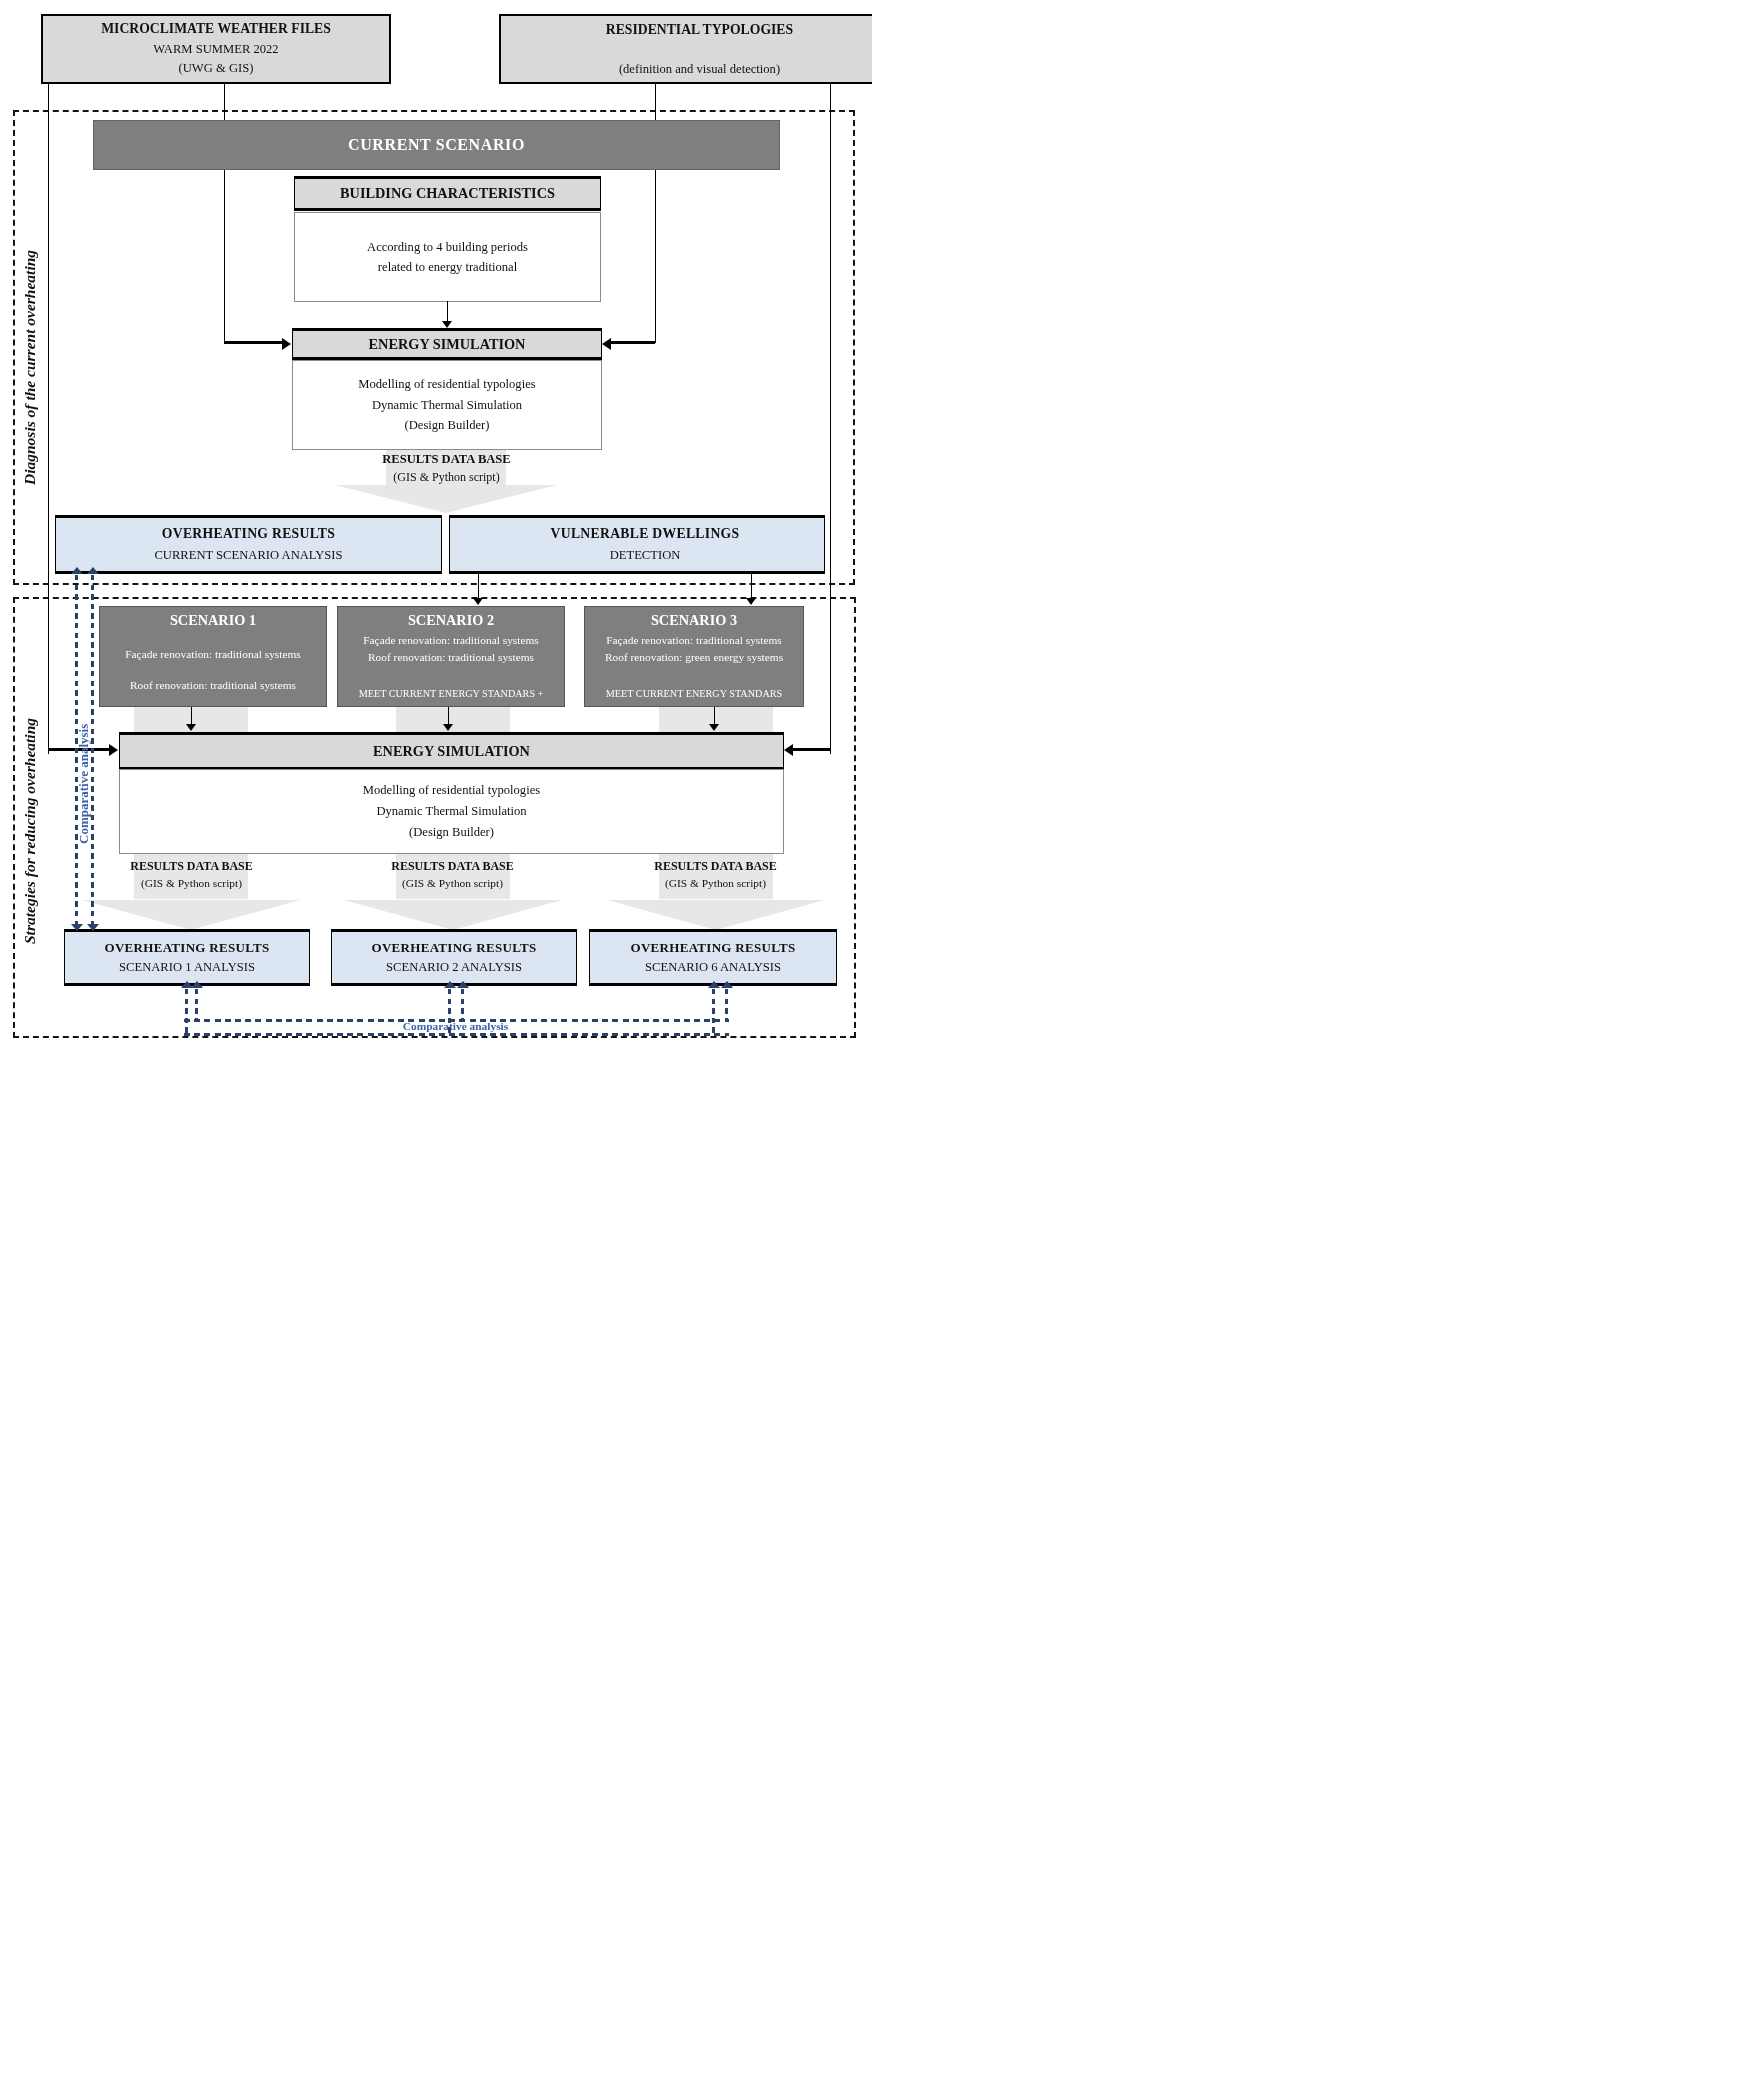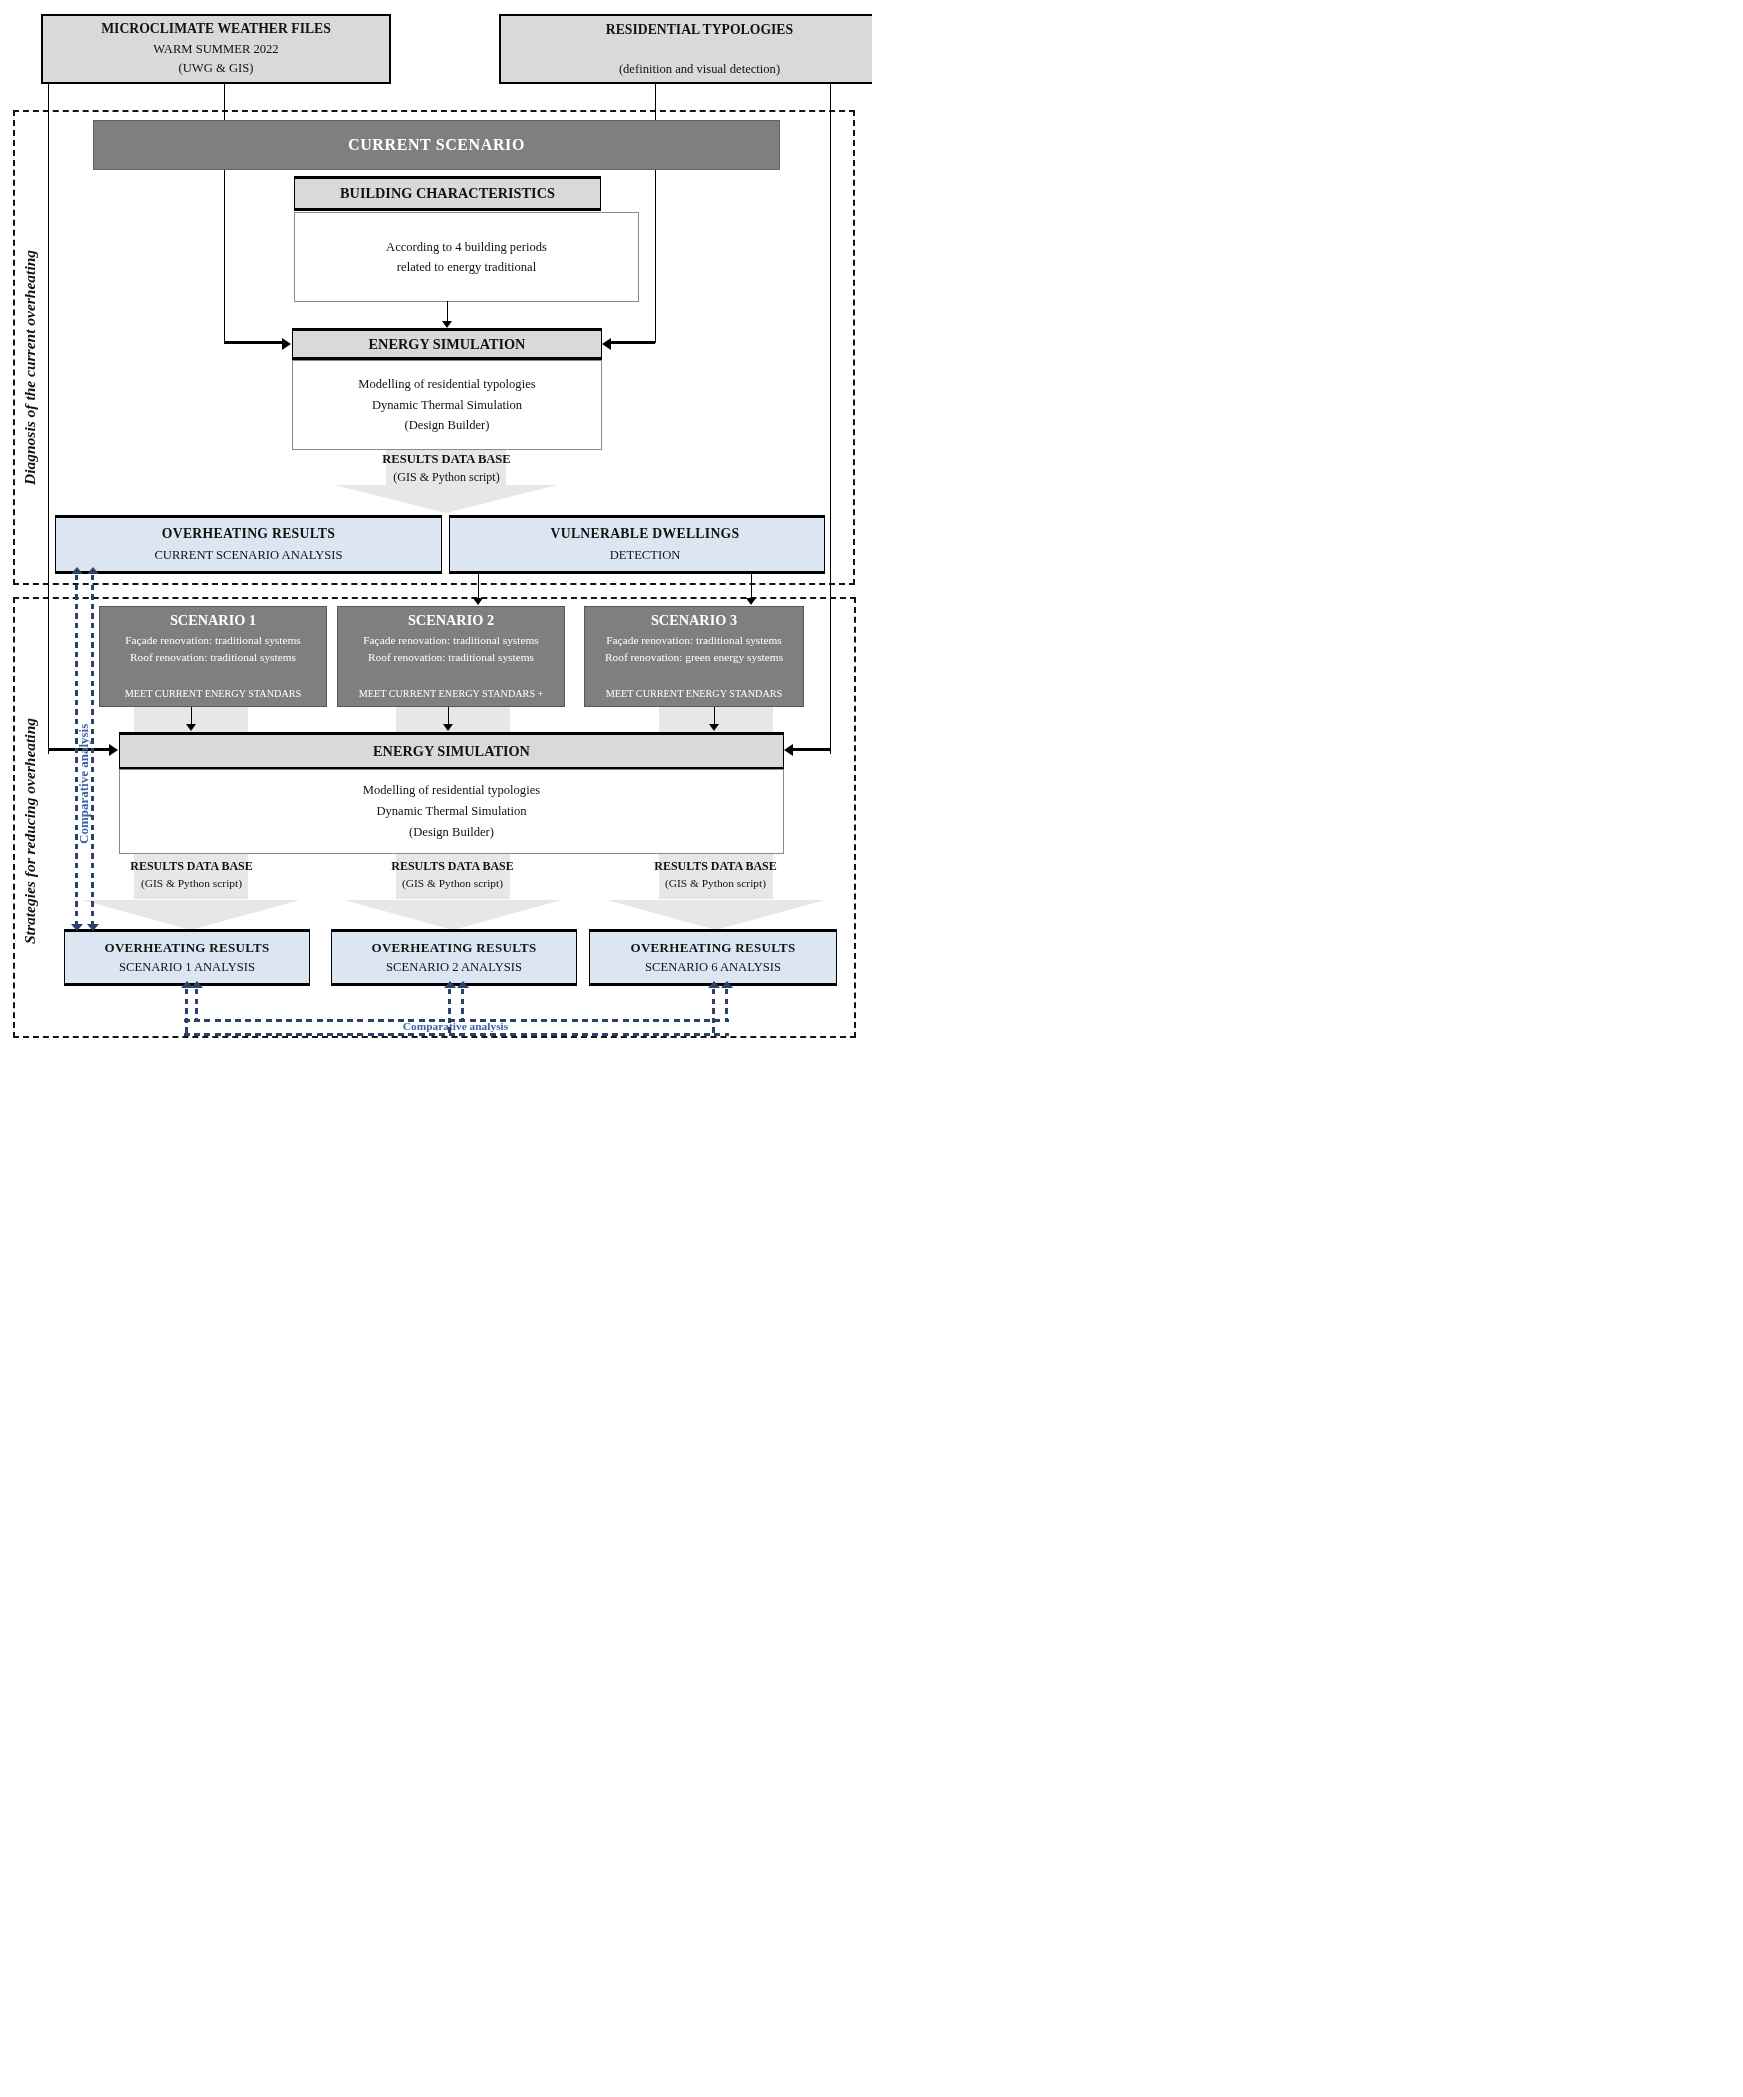--- a/index.html
+++ b/index.html
@@ -78,7 +78,7 @@
   <div class="banner" style="left:93px;top:120px;width:687px;height:50px;font-size:16px;letter-spacing:0.6px;">CURRENT SCENARIO</div>
 
   <div class="hdrbox" style="left:294px;top:176px;width:307px;height:35px;font-size:14.3px;">BUILDING CHARACTERISTICS</div>
-  <div class="bodybox" style="left:294px;top:212px;width:345px;height:90px;font-size:12.6px;line-height:1.6;">
+  <div class="bodybox" style="left:294px;top:212px;width:307px;height:90px;font-size:12.6px;line-height:1.6;">
     <div>According to 4 building periods</div>
     <div>related to energy traditional</div>
   </div>

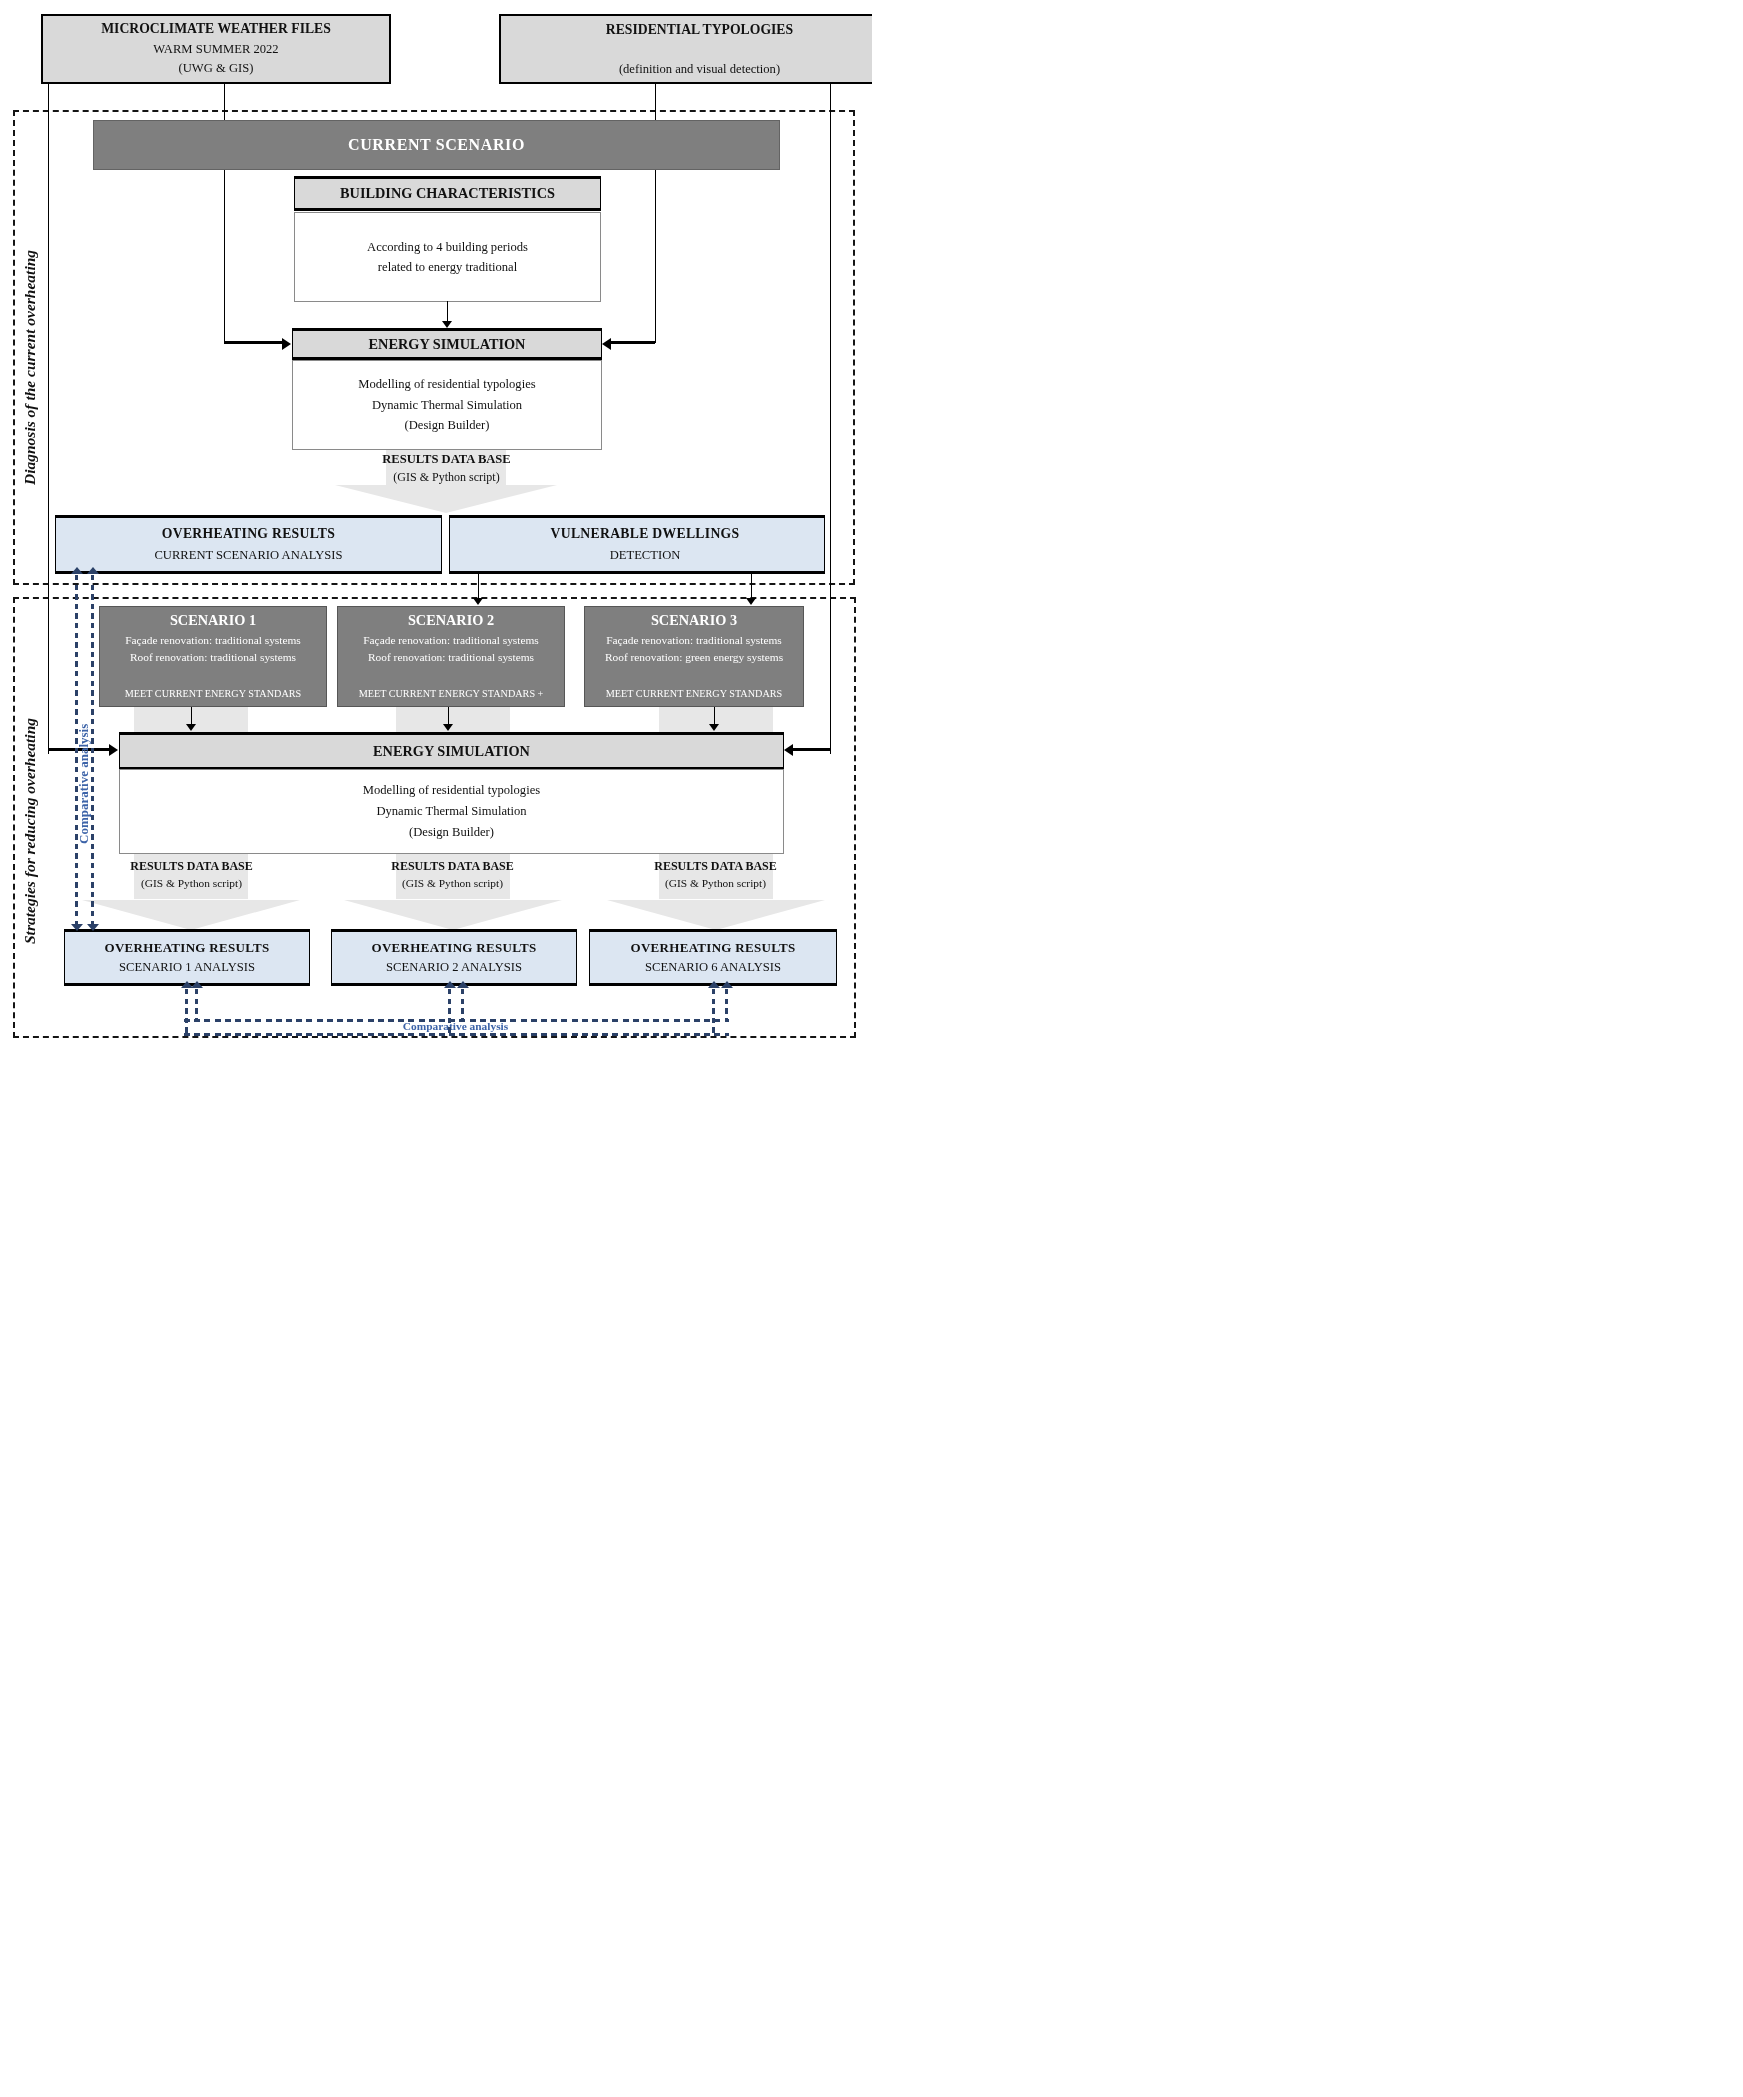--- a/index.html
+++ b/index.html
@@ -118,7 +118,7 @@
   <div class="vline" style="left:751px;top:574px;height:24.5px;"></div>
   <div class="head-down" style="left:746px;top:598px;"></div>
 
-  <div class="darkbox" style="left:99px;top:606px;width:228px;height:101px;">
+  <div class="darkbox" style="left:99px;top:606px;width:228px;height:101px;gap:14px;">
     <div class="dk-title">SCENARIO 1</div>
     <div class="dk-line">Façade renovation: traditional systems</div>
     <div class="dk-line">Roof renovation: traditional systems</div>

